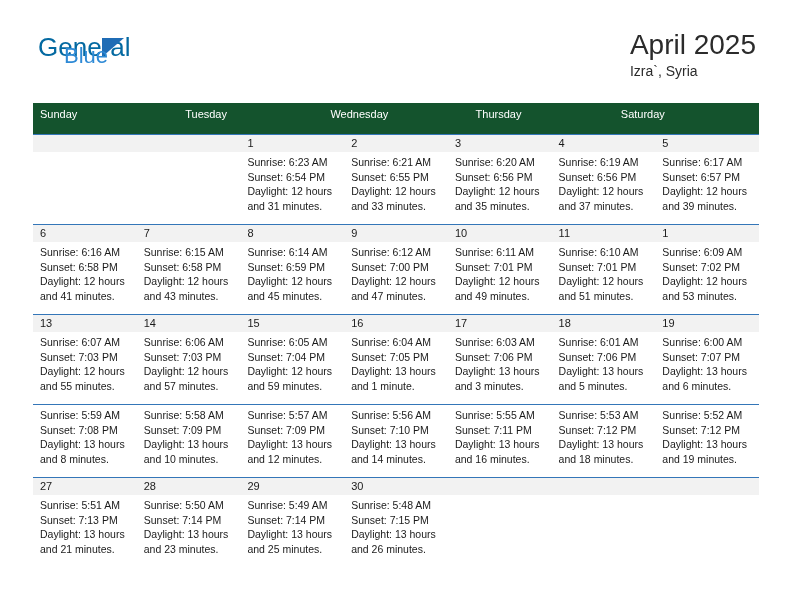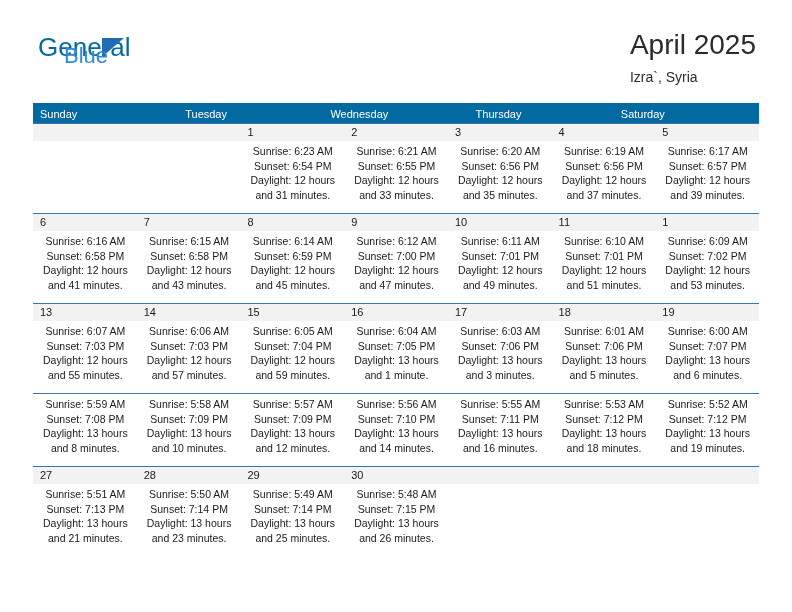--- a/index.html
+++ b/index.html
@@ -76,7 +76,6 @@
     font-size: 14px;
     color: #2b2b2b;
     line-height: 18px;
-    margin-top: 6px;
     white-space: nowrap;
   }
 

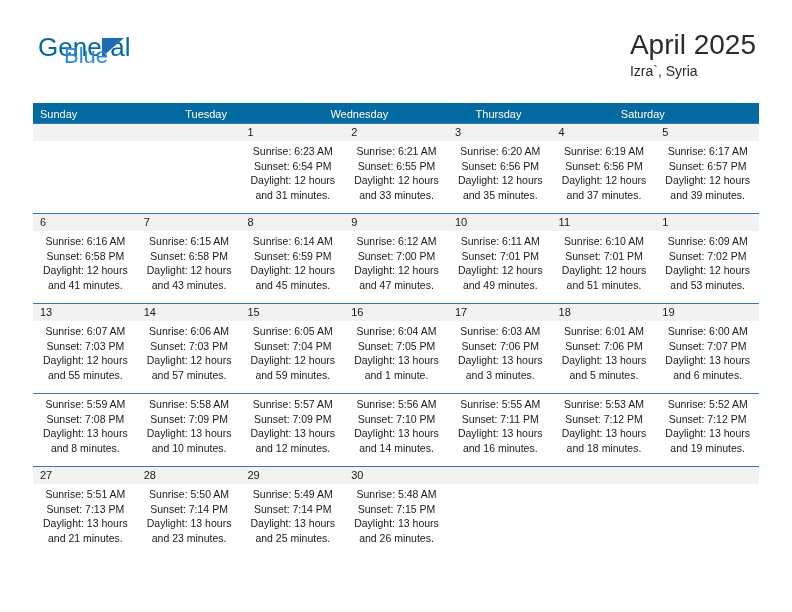--- a/index.html
+++ b/index.html
@@ -90,8 +90,8 @@
   .weekday-header {
     display: flex;
     width: 726px;
-    background: #0369a1;
-    height: 20px;
+    background: #14532d;
+    height: 31px;
   }
   .weekday-cell {
     flex: 1 1 0;

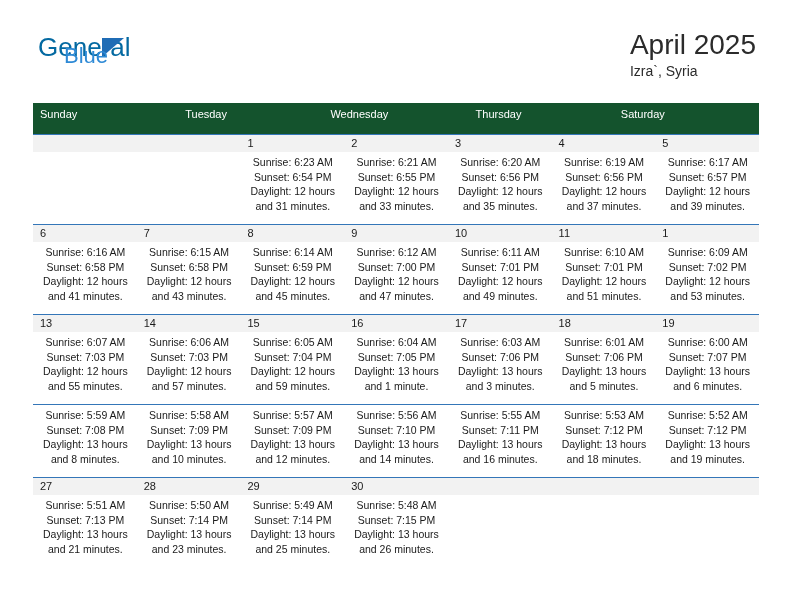--- a/index.html
+++ b/index.html
@@ -123,7 +123,6 @@
     width: 726px;
     height: 72px;
     background: #ffffff;
-    text-align: center;
   }
   .daynum-cell {
     flex: 1 1 0;

